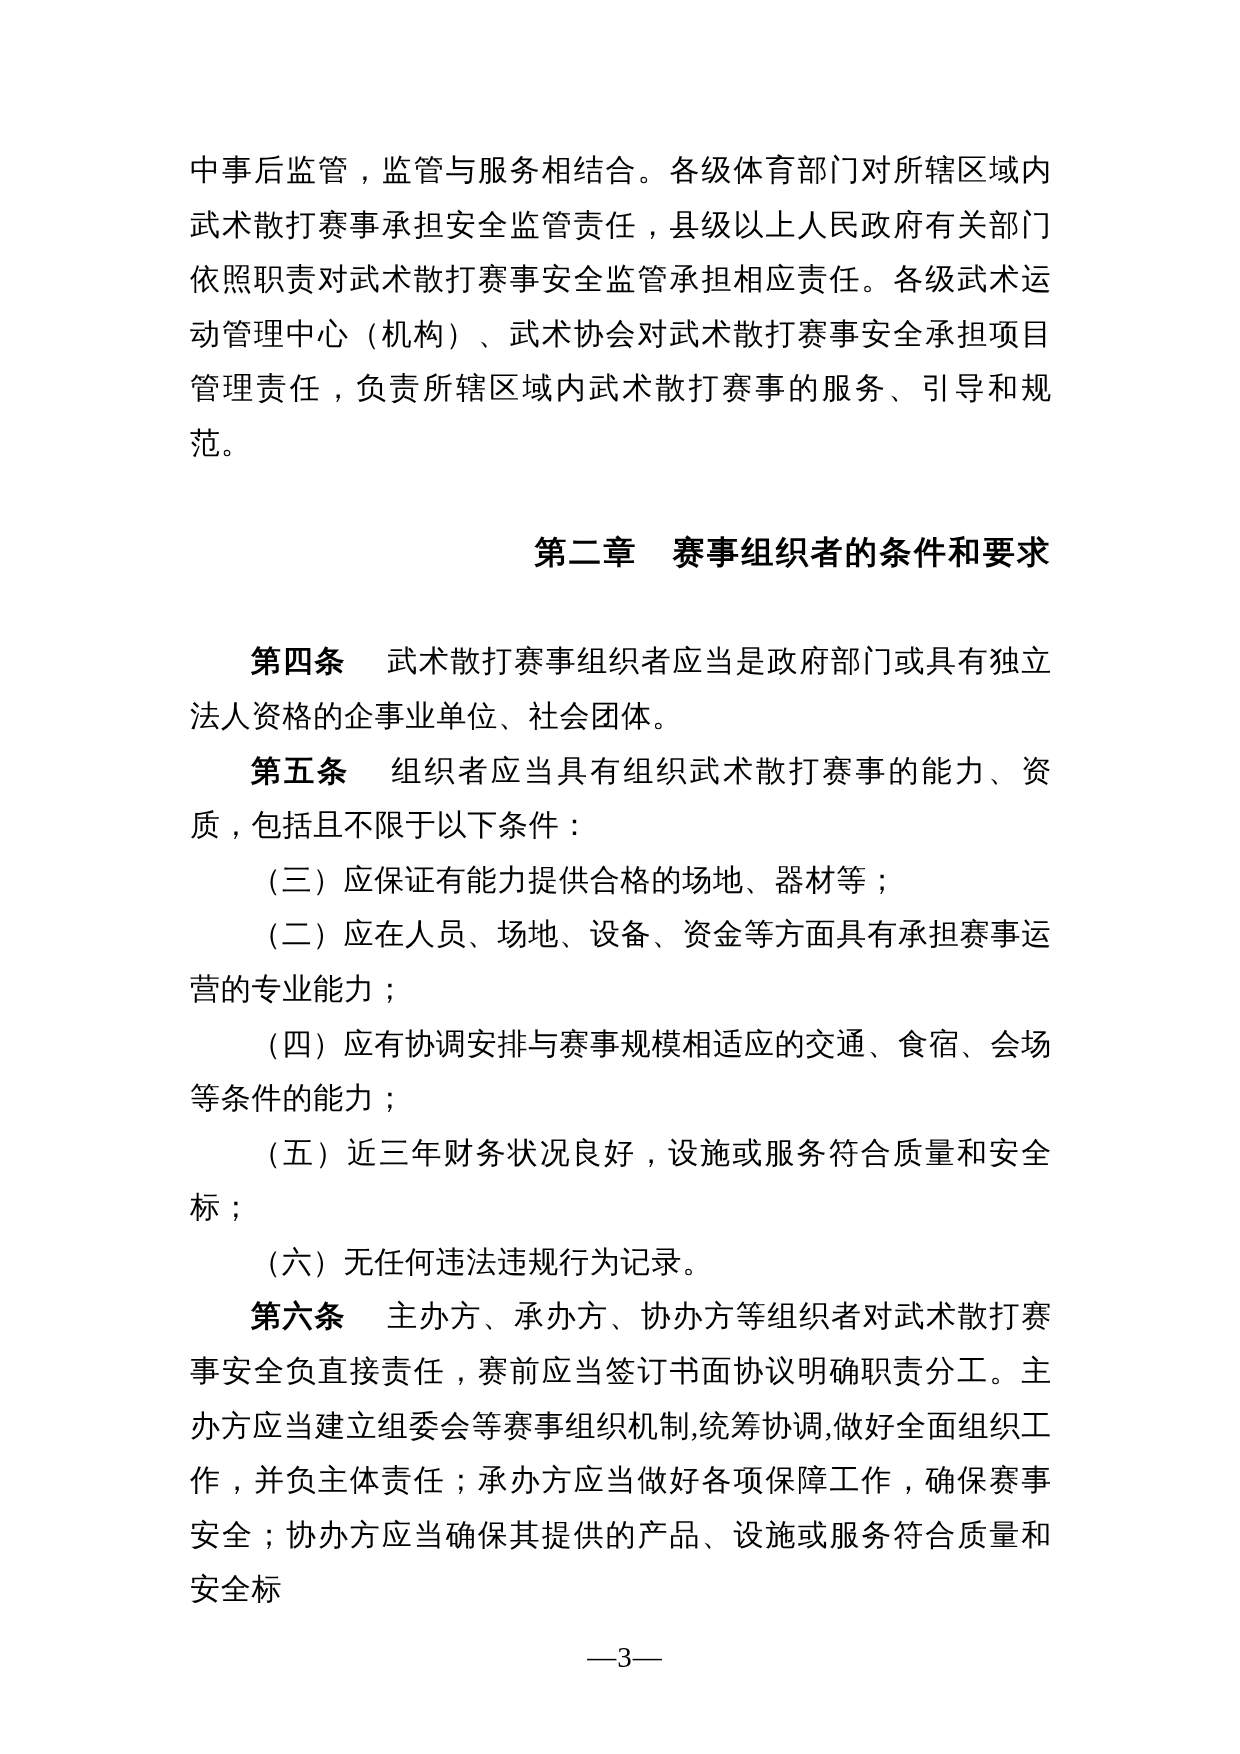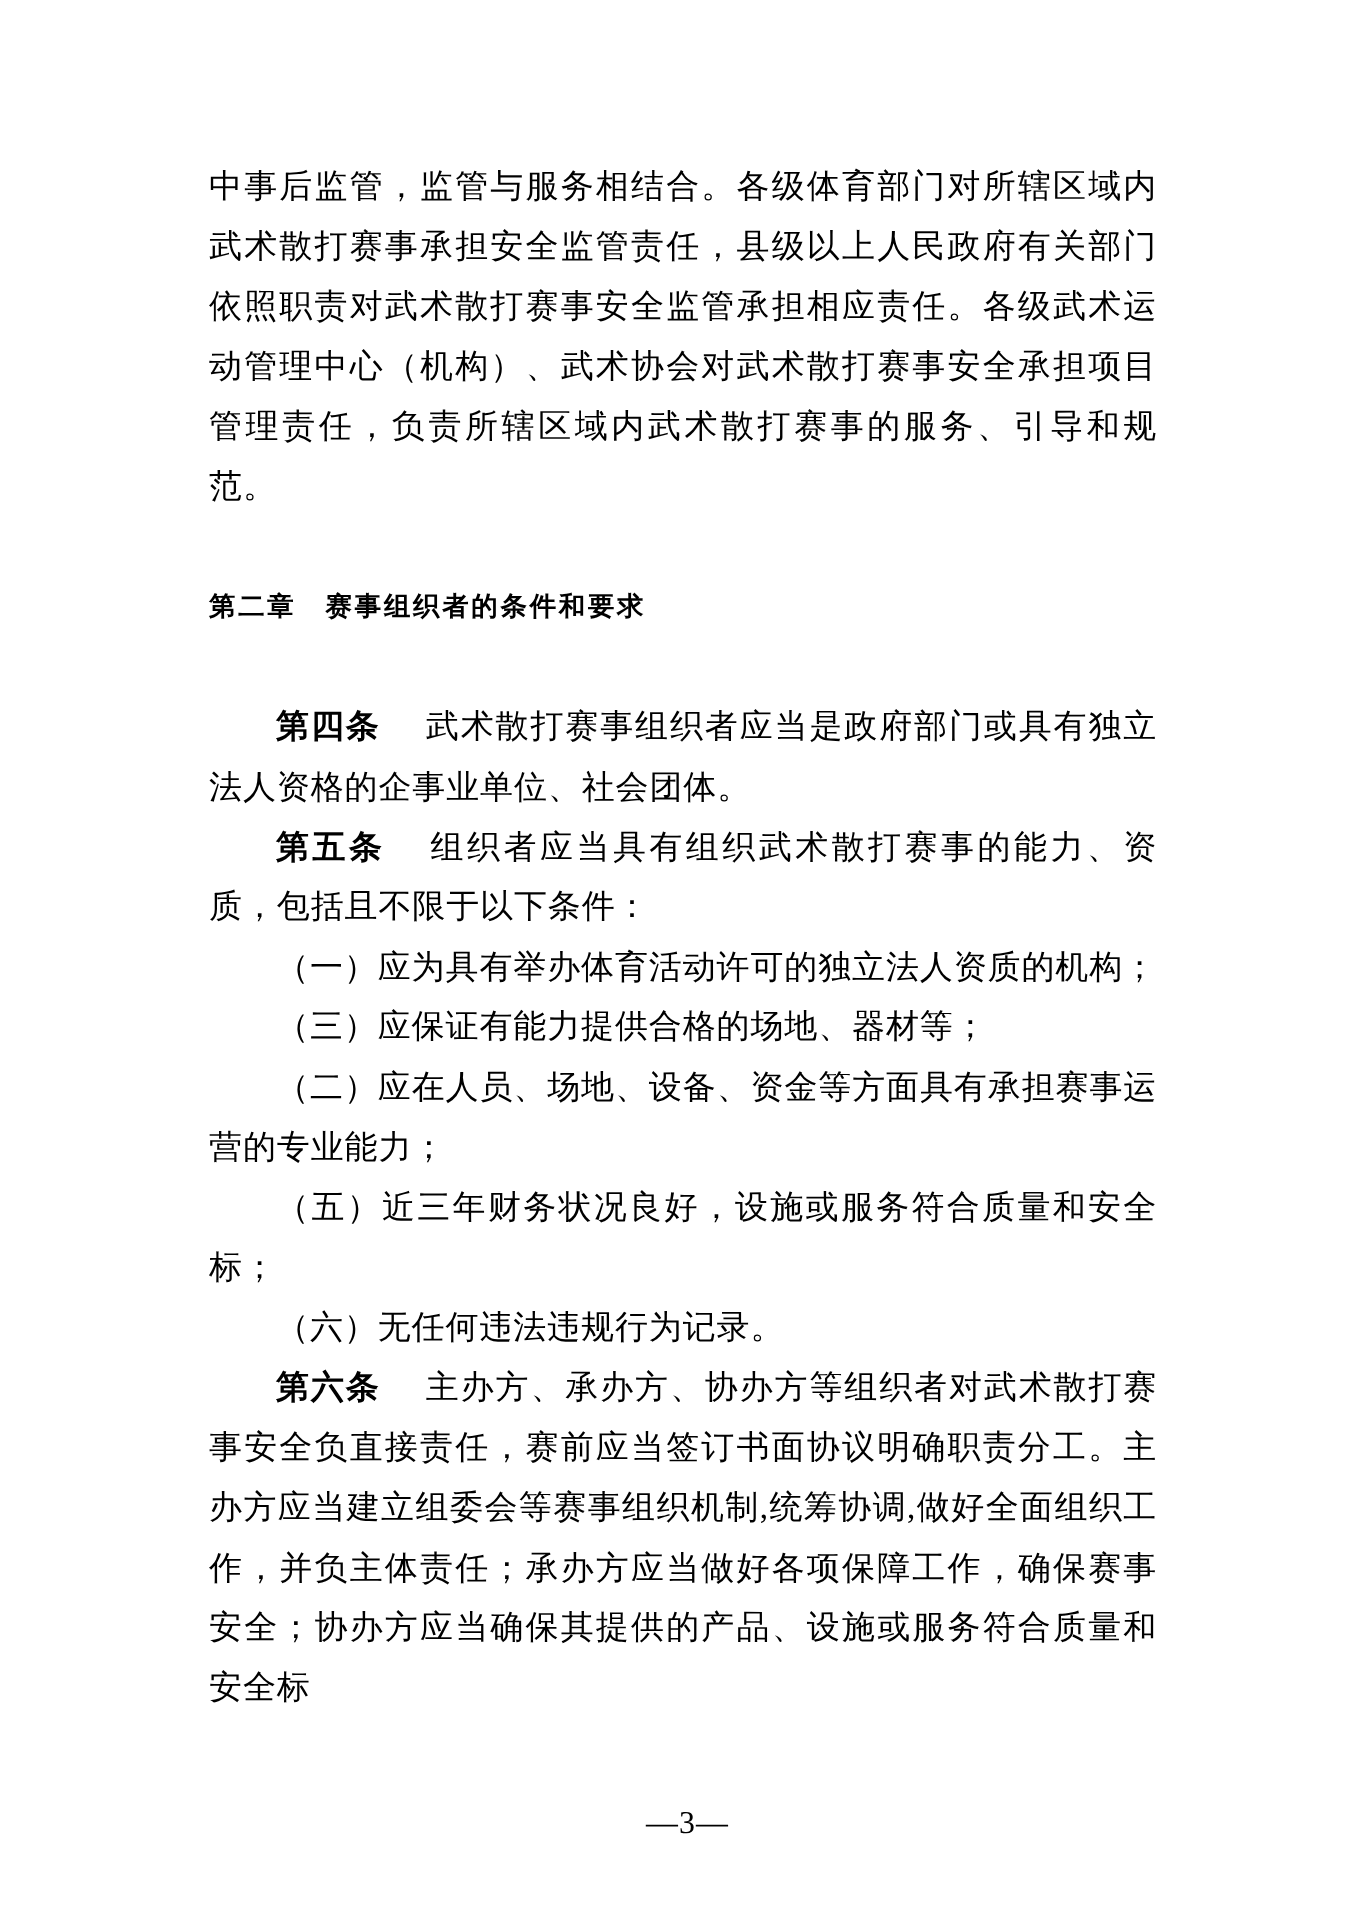--- a/index.html
+++ b/index.html
@@ -43,9 +43,9 @@
   }
   .chapter-heading {
     margin: 54.6px 0;
-    font-size: 24px;
+    font-size: 32px;
     line-height: 54.6px;
-    text-align: left;
+    text-align: right;
     font-weight: bold;
     letter-spacing: 2.5px;
     font-family: "Liberation Sans", "DejaVu Sans", sans-serif;

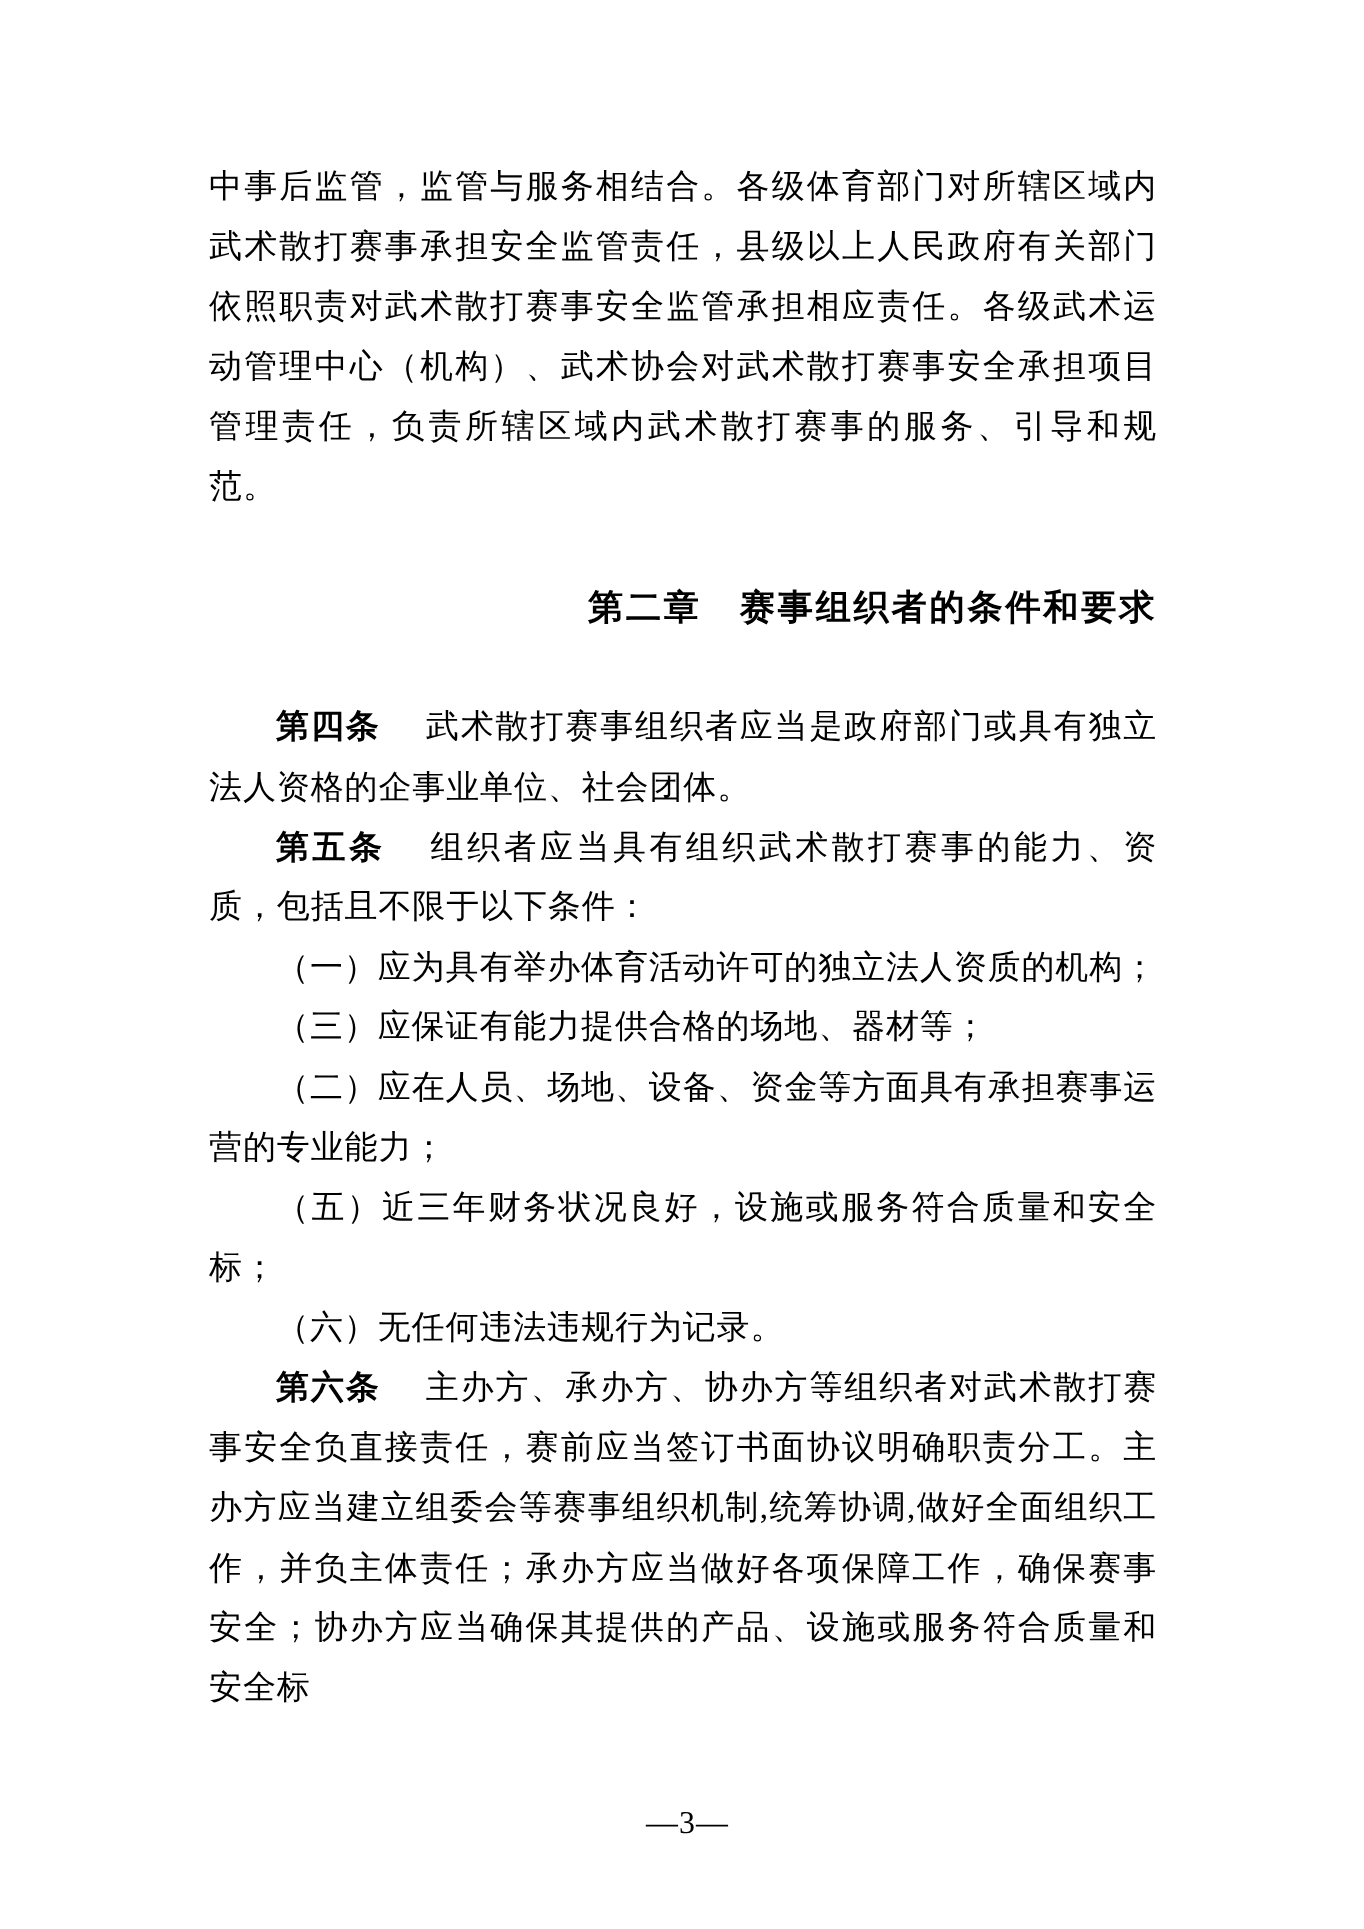--- a/index.html
+++ b/index.html
@@ -80,7 +80,6 @@
       <span class="article-label">第五条</span><span>组织者应当具有组织武术散打赛事的能力、资质，包括且不限于以下条件：</span>
     </p>
 
-    <p class="para indent">（一）应为具有举办体育活动许可的独立法人资质的机构；</p>
     <p class="para indent">（三）应保证有能力提供合格的场地、器材等；</p>
     <p class="para indent">（二）应在人员、场地、设备、资金等方面具有承担赛事运营的专业能力；</p>
     <p class="para indent">（五）近三年财务状况良好，设施或服务符合质量和安全标；</p>

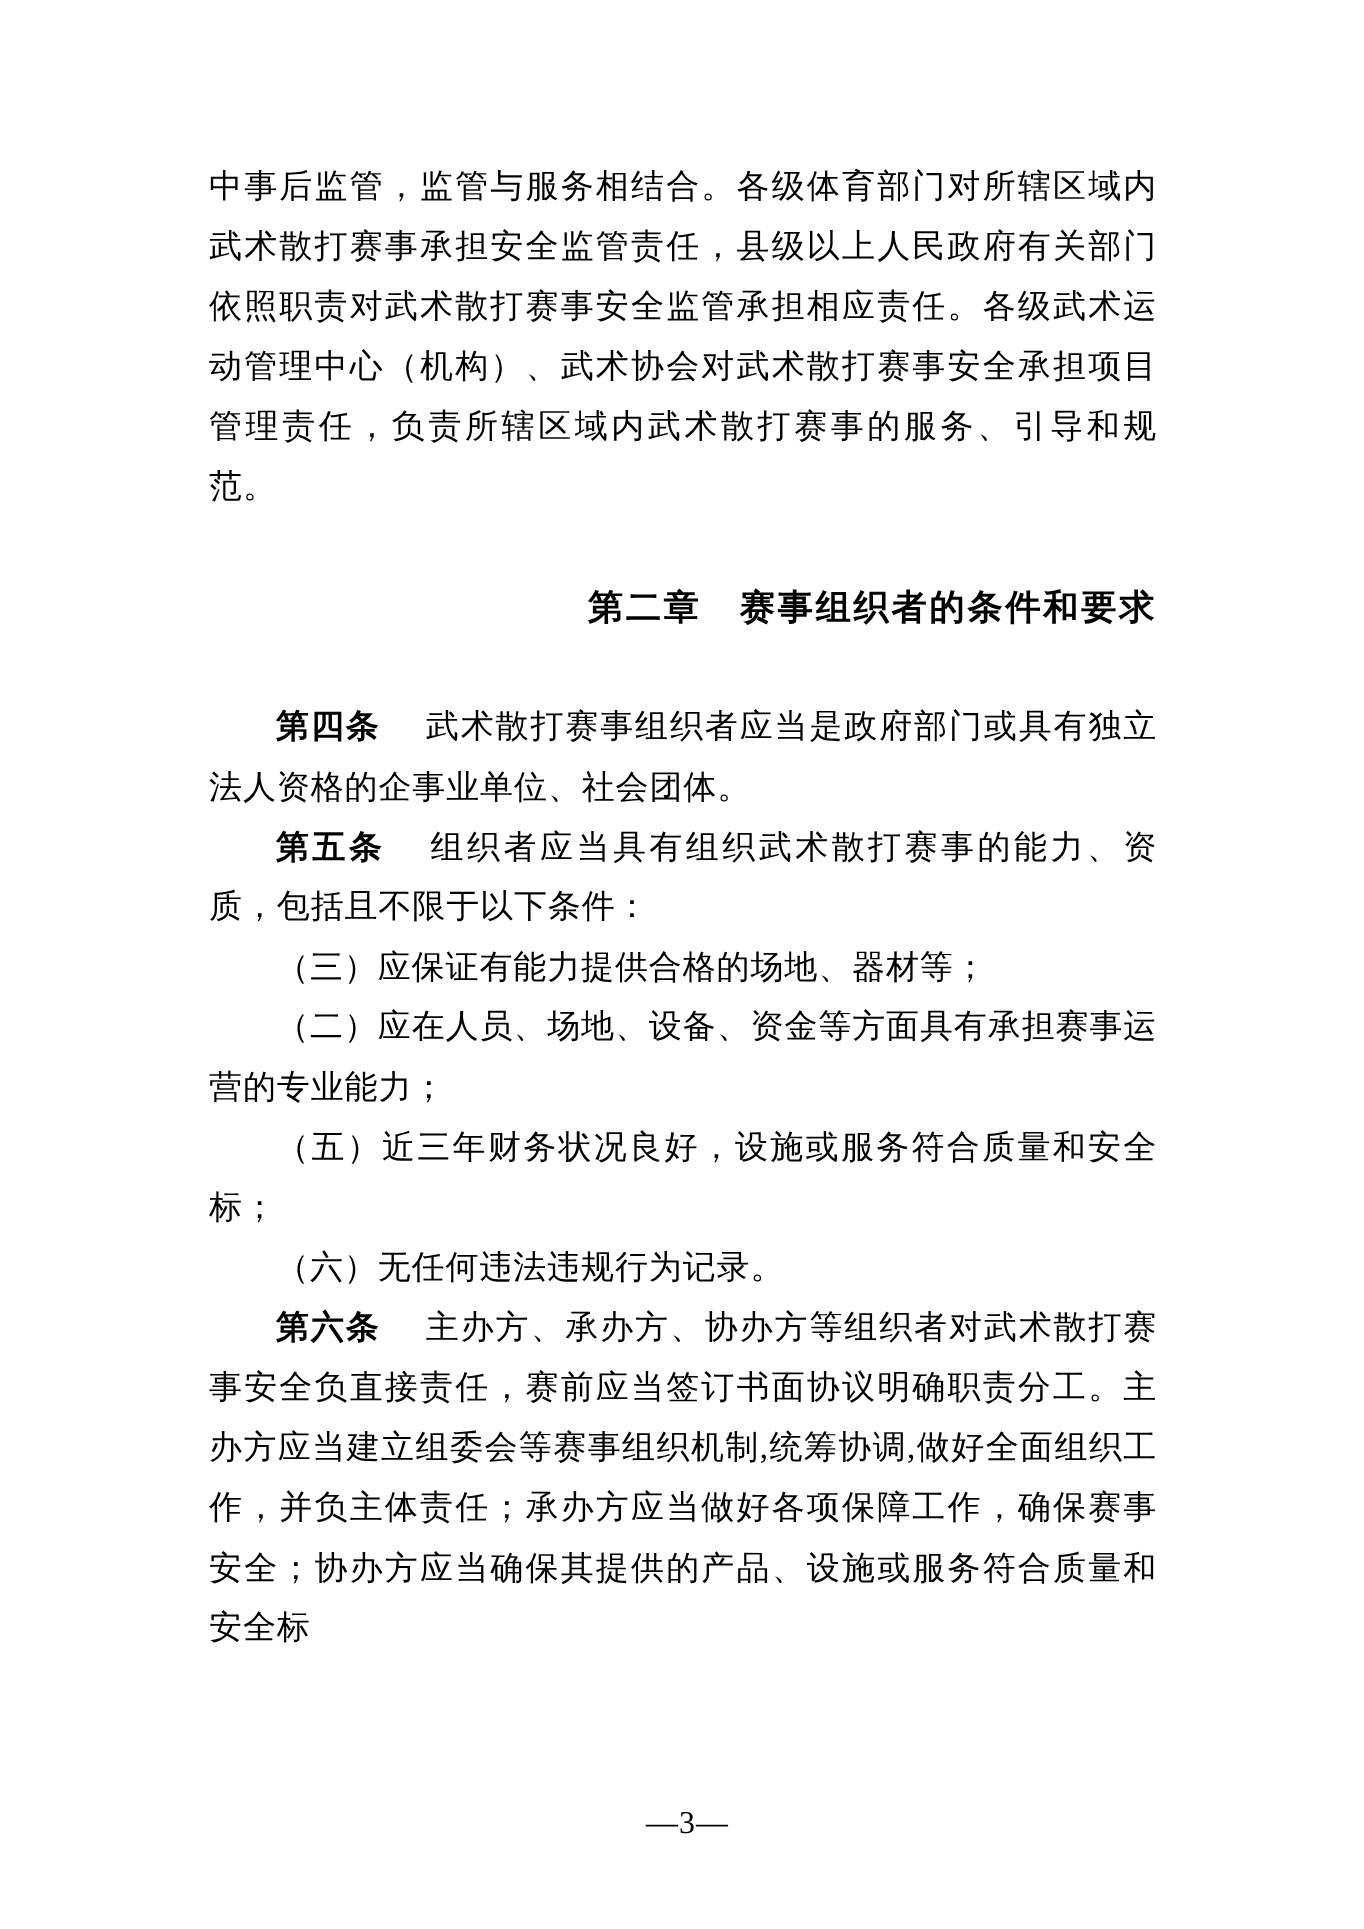--- a/index.html
+++ b/index.html
@@ -82,6 +82,7 @@
 
     <p class="para indent">（三）应保证有能力提供合格的场地、器材等；</p>
     <p class="para indent">（二）应在人员、场地、设备、资金等方面具有承担赛事运营的专业能力；</p>
+    <p class="para indent">（四）应有协调安排与赛事规模相适应的交通、食宿、会场等条件的能力；</p>
     <p class="para indent">（五）近三年财务状况良好，设施或服务符合质量和安全标；</p>
     <p class="para indent">（六）无任何违法违规行为记录。</p>
 

